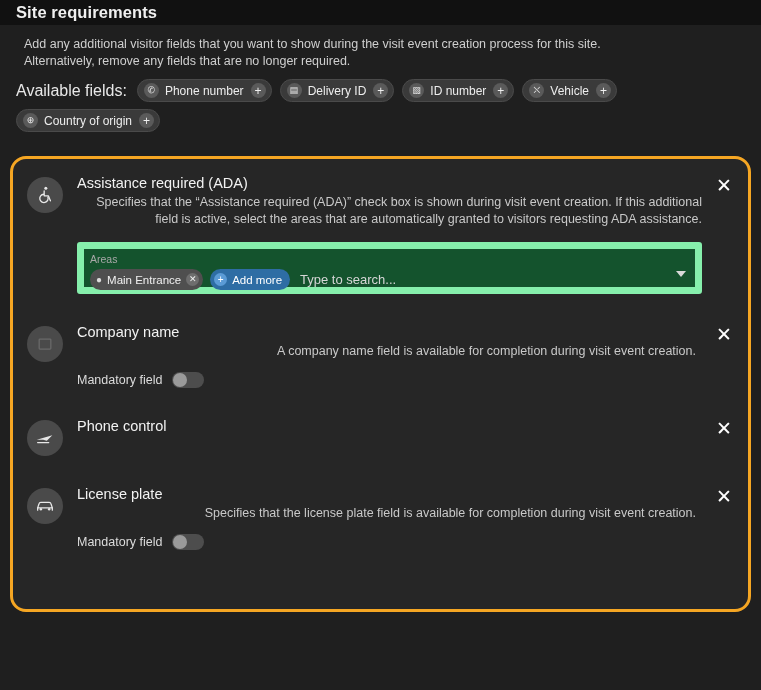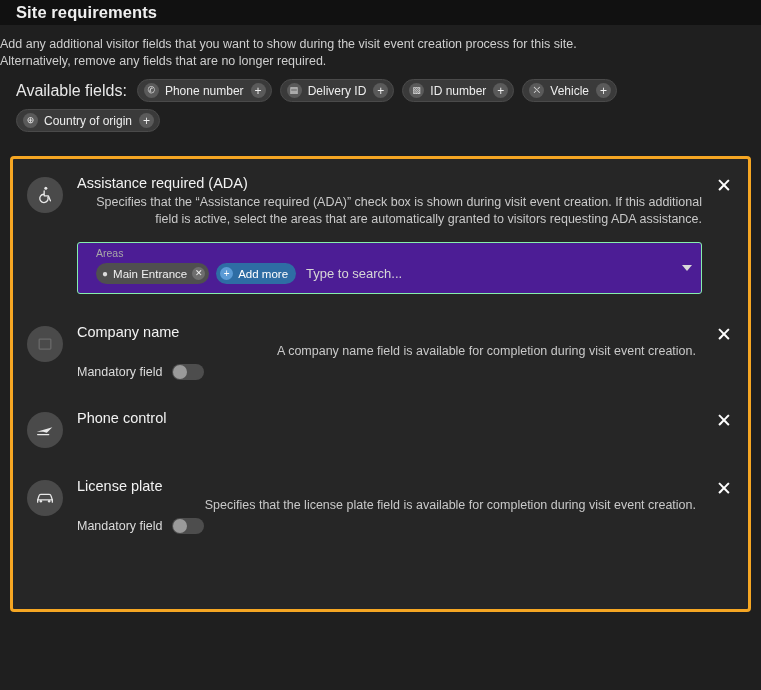--- a/index.html
+++ b/index.html
@@ -33,7 +33,7 @@
   }
   
   .intro {
-    padding: 11px 14px 0 0;
+    padding: 11px 14px 0 24px;
     font-size: 12.5px;
     line-height: 17px;
     color: #cfcfcf;

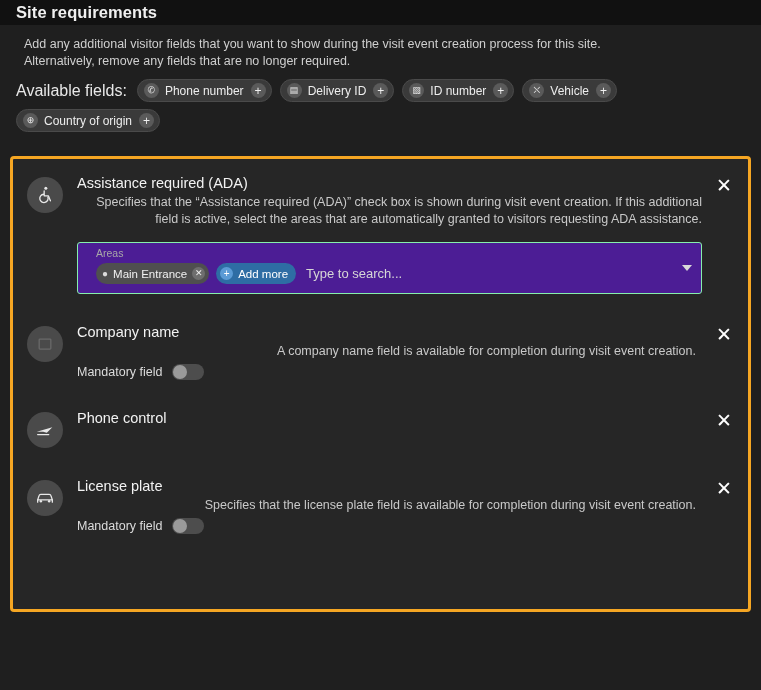--- a/index.html
+++ b/index.html
@@ -97,7 +97,7 @@
     width: 741px;
     height: 456px;
     border: 3px solid #f5a623;
-    border-radius: 4px;
+    border-radius: 16px;
     background: #262626;
     overflow: hidden;
   }

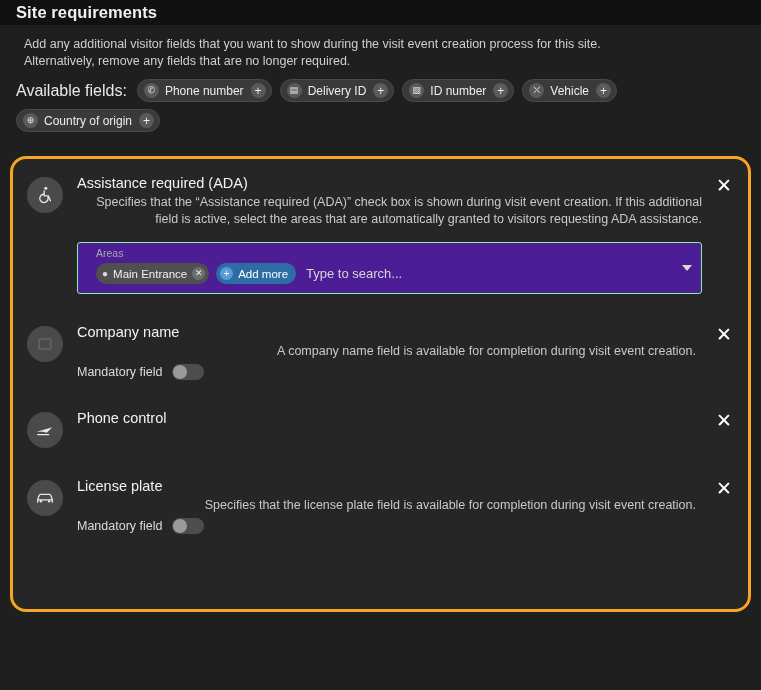--- a/index.html
+++ b/index.html
@@ -158,11 +158,11 @@
     margin-top: 14px;
     width: 625px;
     height: 52px;
-    background: #4c1d95;
-    border: 1px solid #86efac;
+    background: #14532d;
+    border: 7px solid #86efac;
     border-radius: 3px;
     position: relative;
-    padding: 4px 10px 0 18px;
+    padding: 4px 10px 0 6px;
   }
   .areas-label {
     font-size: 10.5px;

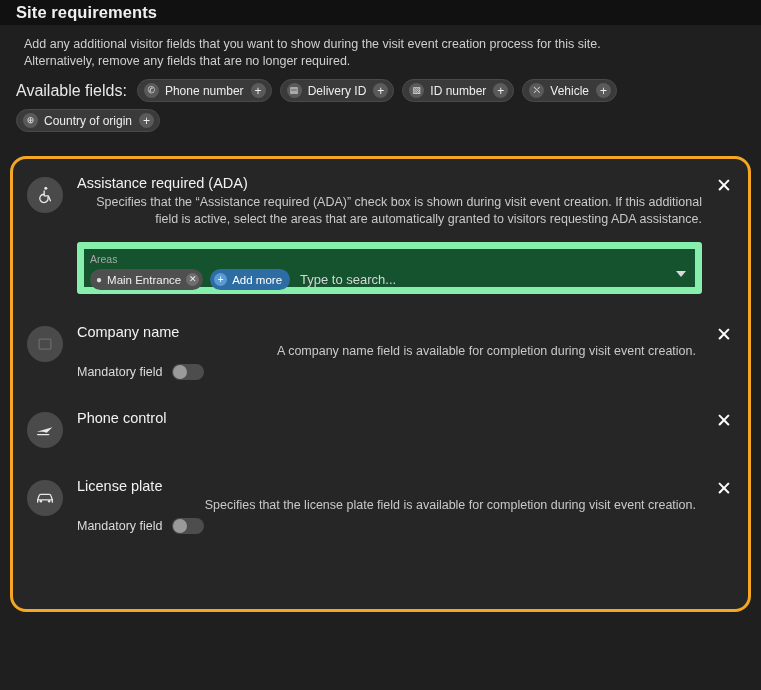--- a/index.html
+++ b/index.html
@@ -244,7 +244,7 @@
     display: flex;
     align-items: center;
     gap: 10px;
-    margin-top: 4px;
+    margin-top: 12px;
   }
   .mand-label {
     font-size: 12.5px;

